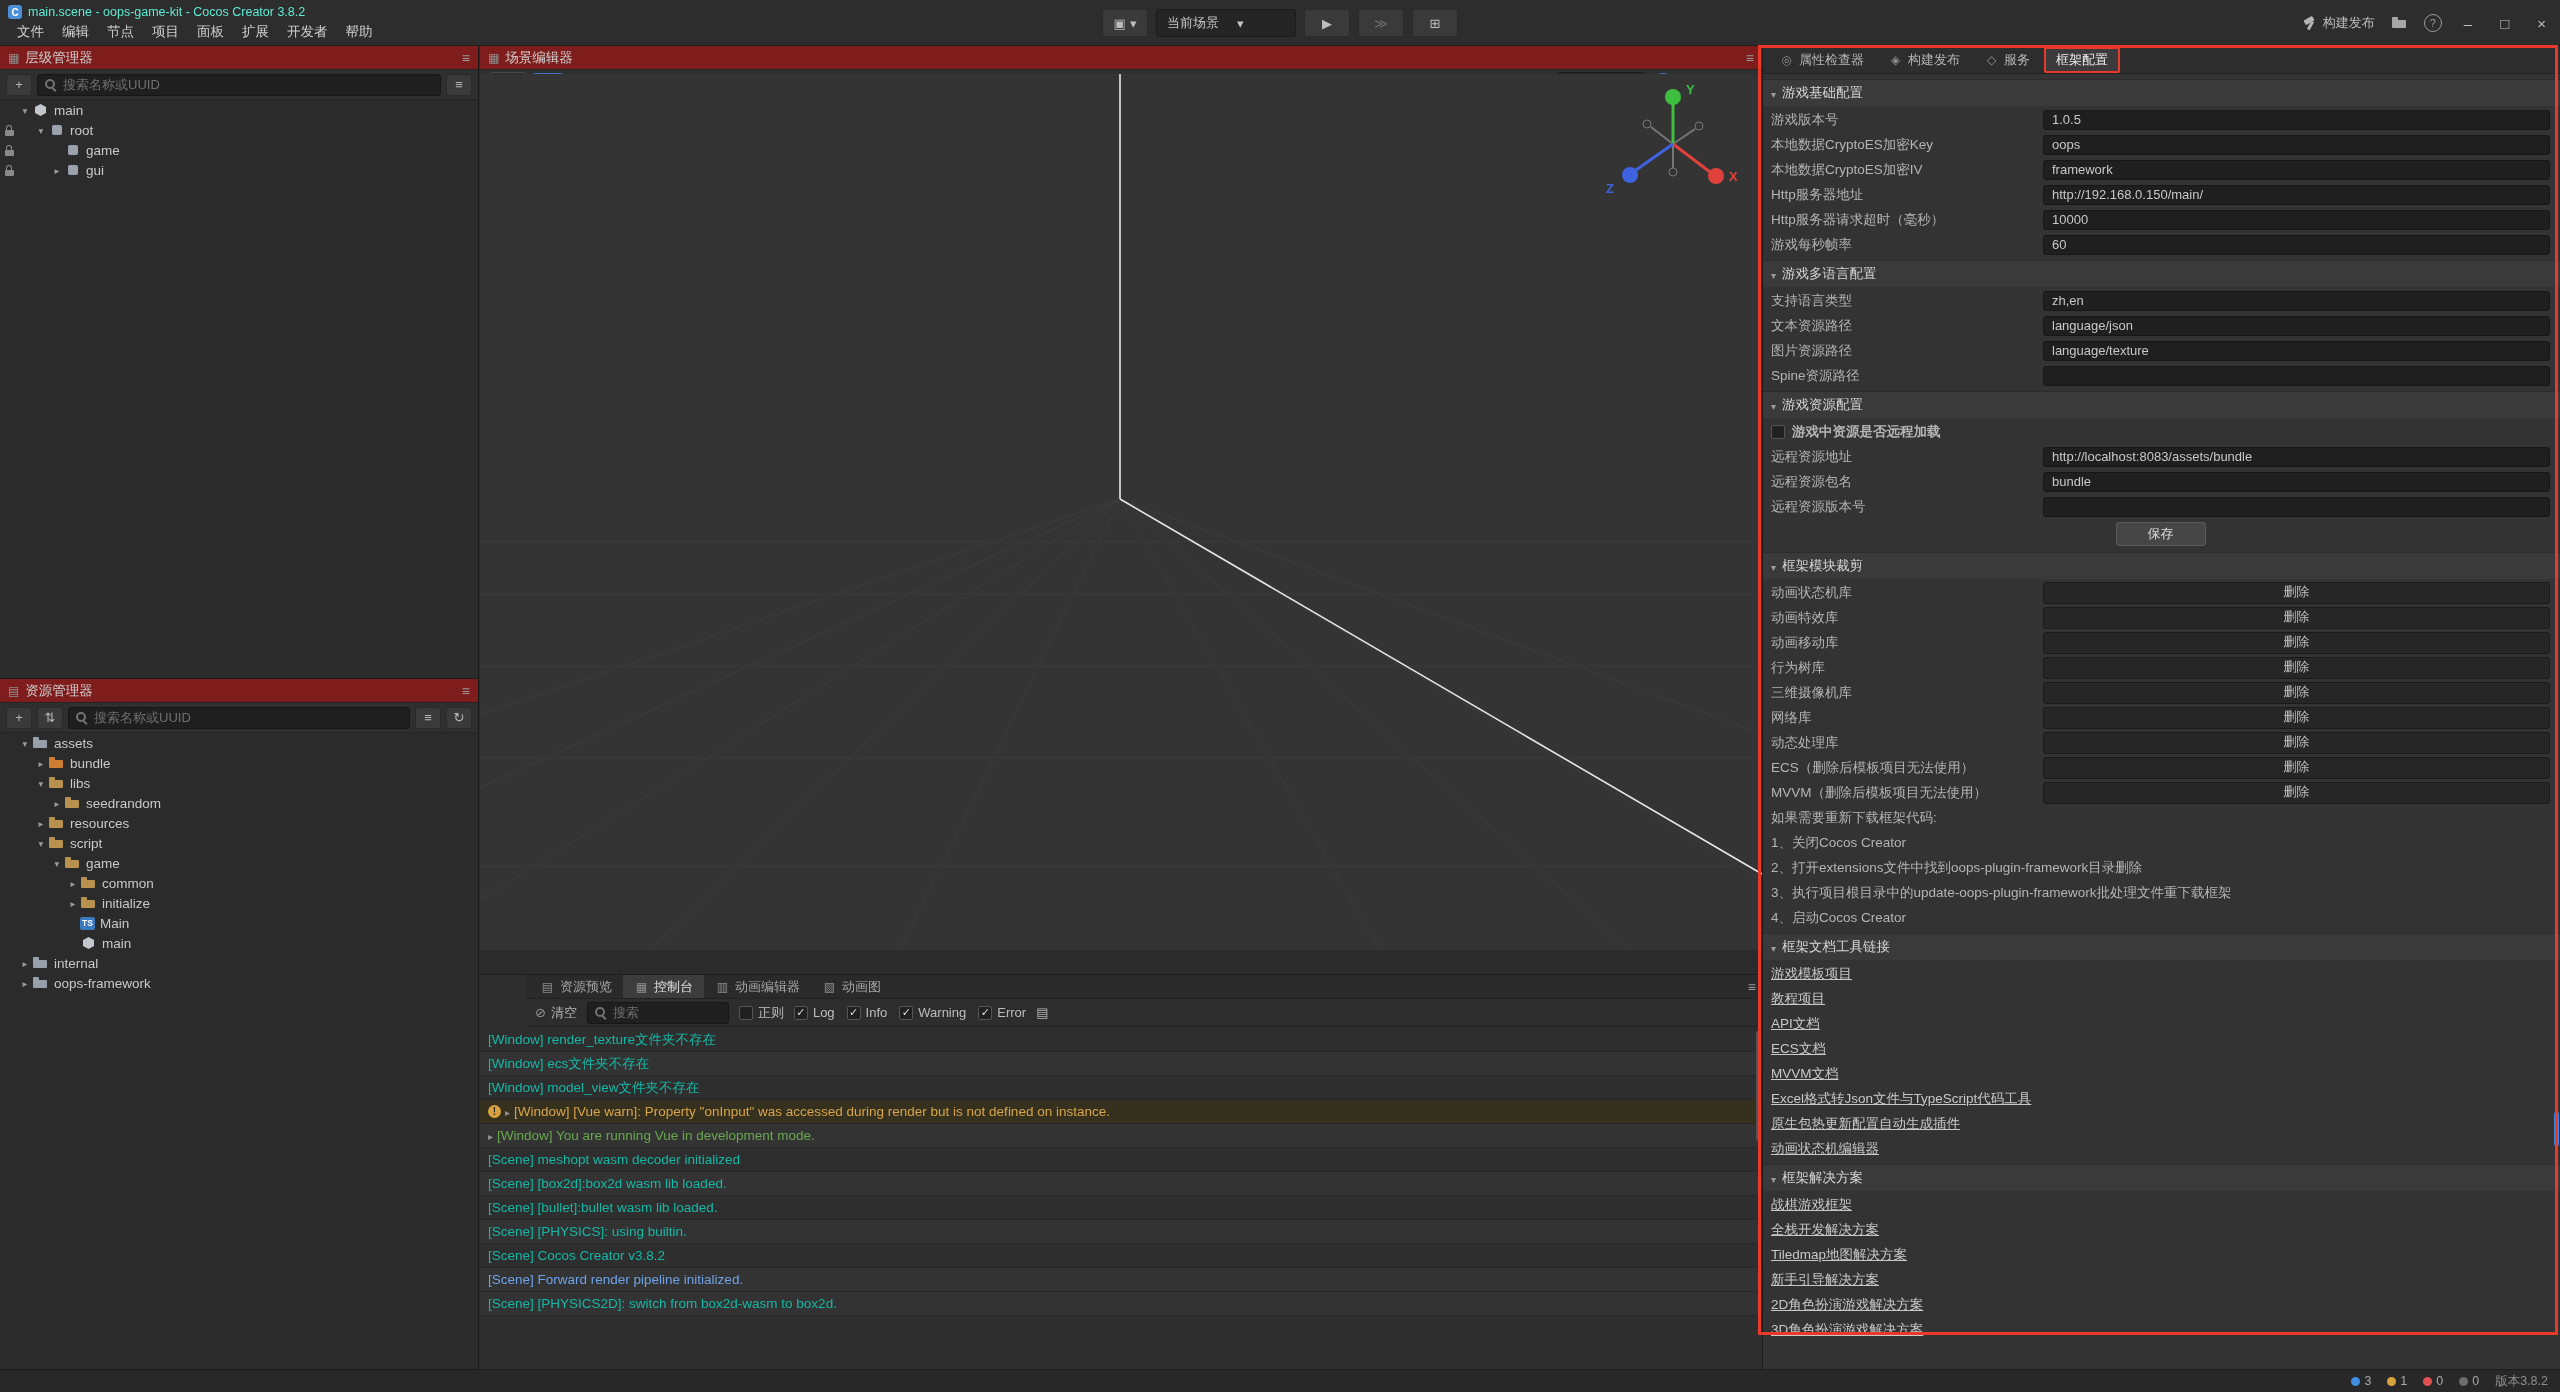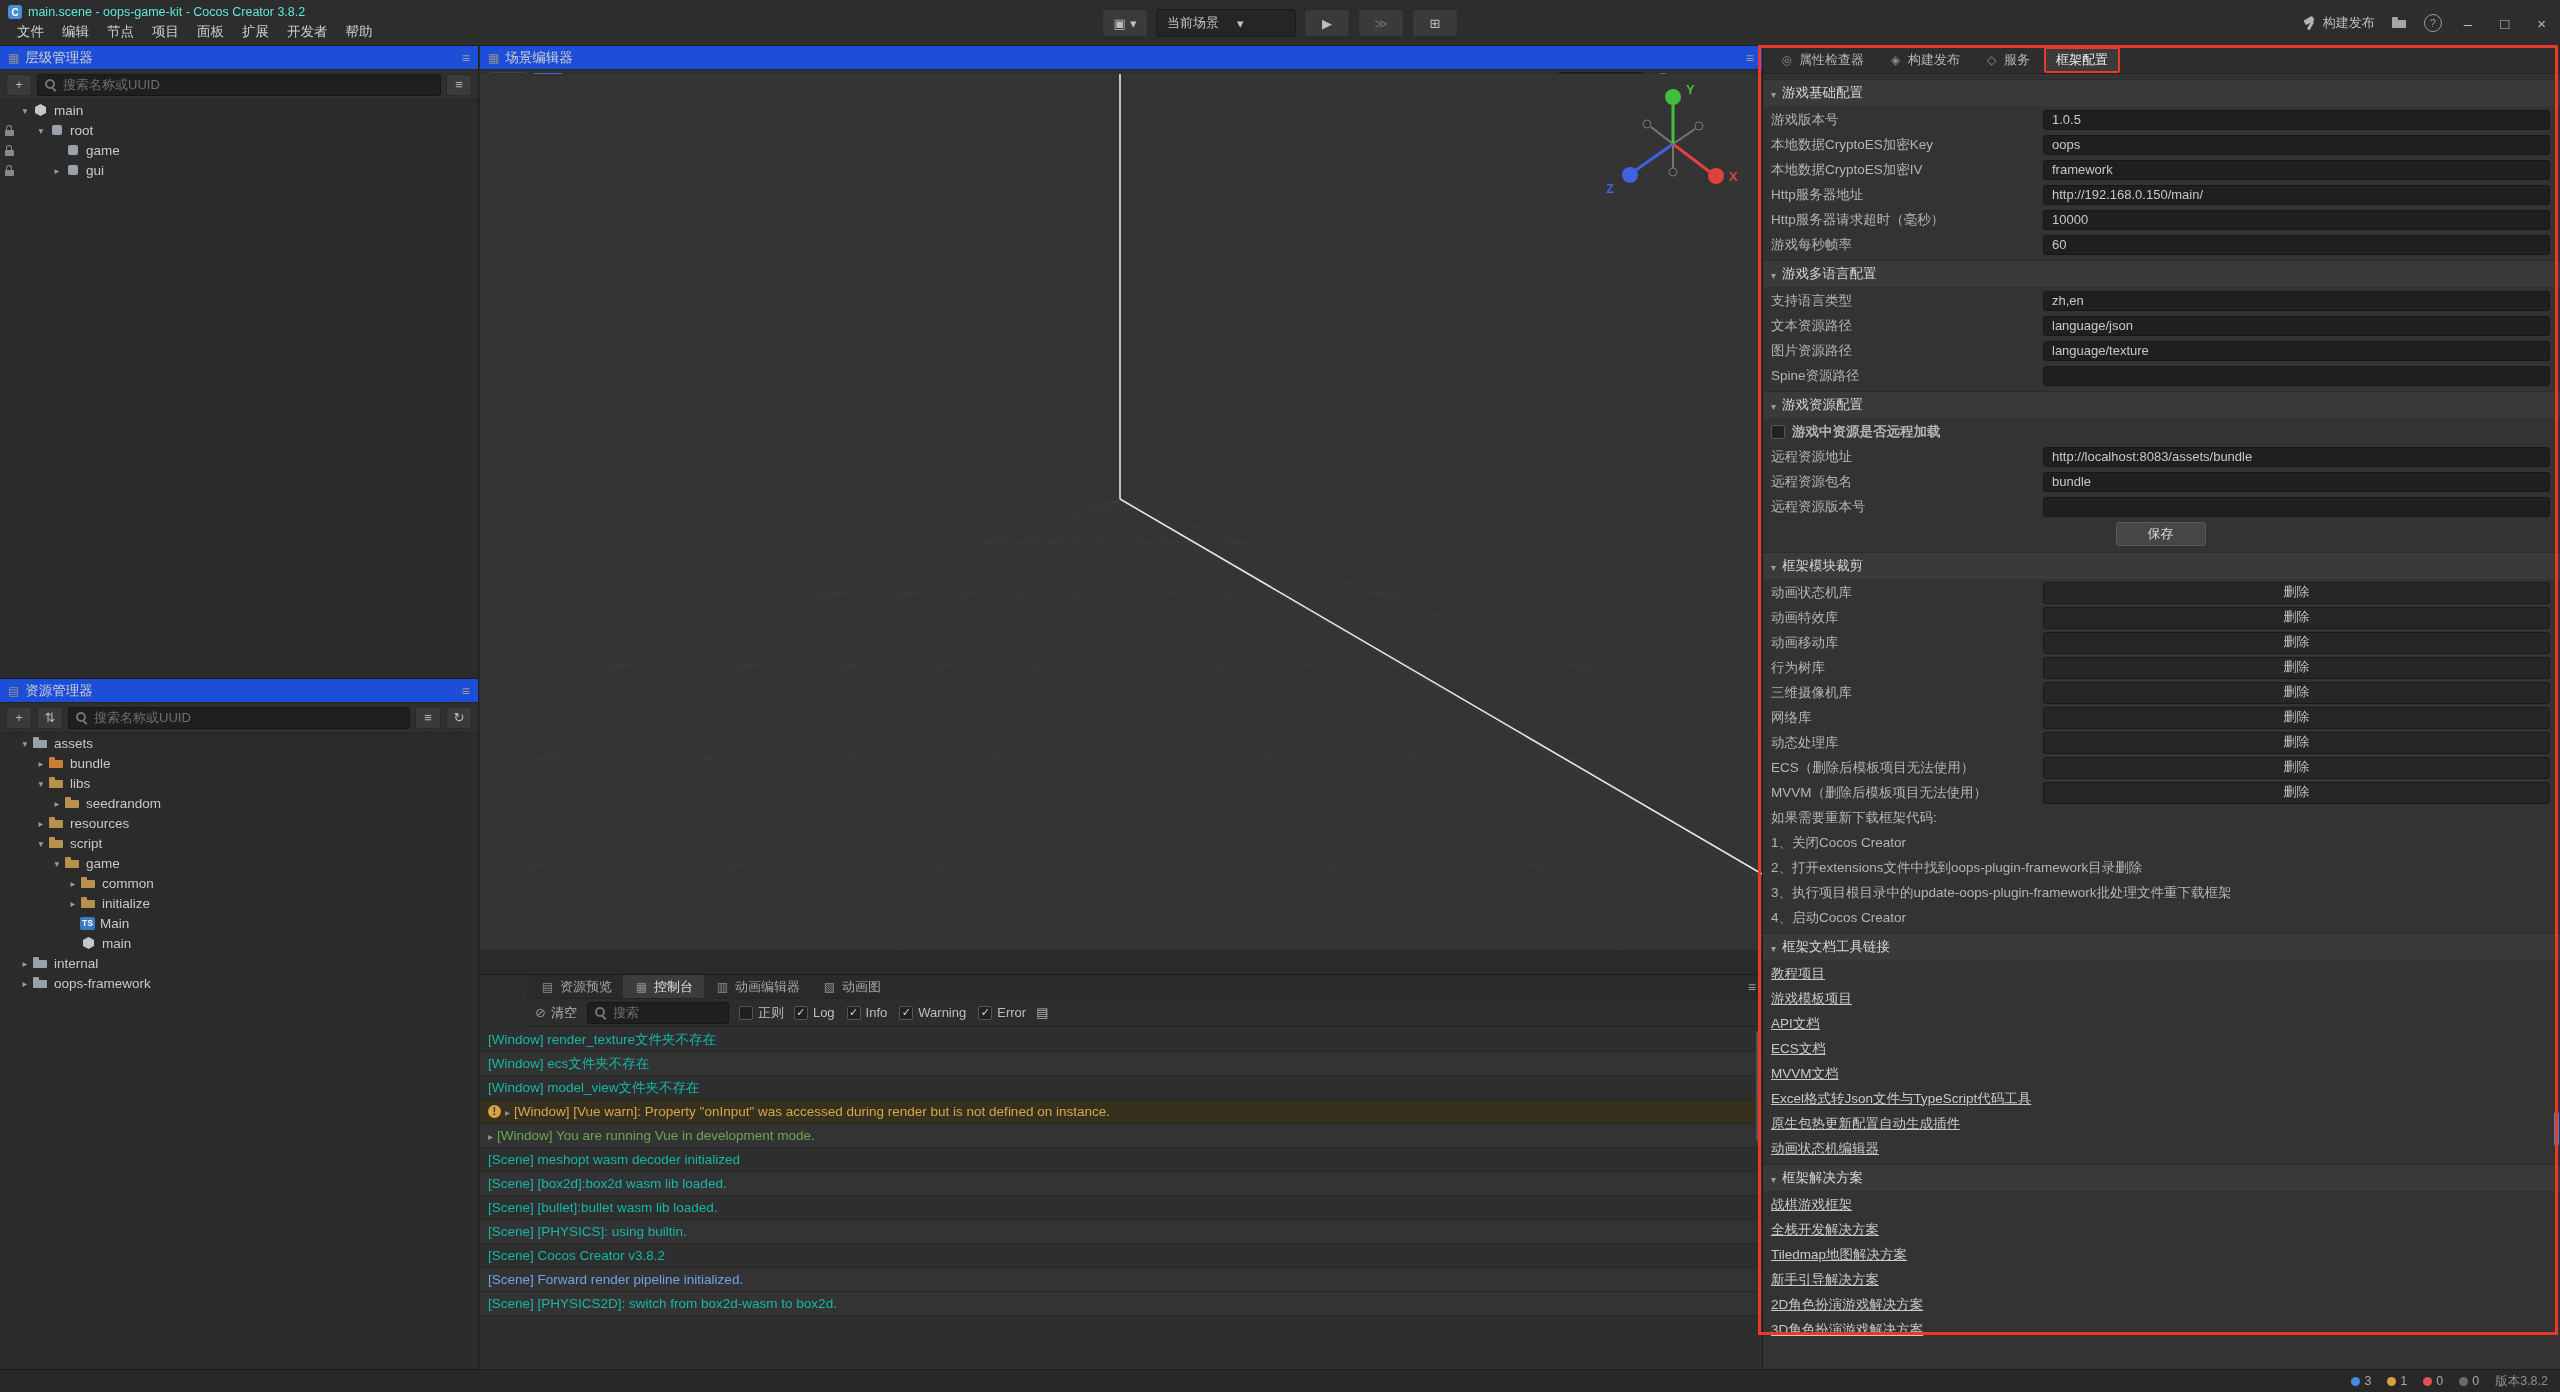--- a/index.html
+++ b/index.html
@@ -50,7 +50,7 @@
   .center-col{position:absolute;left:480px;top:46px;width:1282px;height:1323px;background:#2b2b2b;}
   .right-col{position:absolute;left:1762px;top:46px;width:798px;height:1323px;border-left:1px solid #1c1c1c;box-sizing:border-box;background:#333;}
   
-  .panel-header{height:24px;background:#1d4ed8;border-bottom:1px solid #242424;display:flex;align-items:center;padding:0 8px;gap:6px;box-sizing:border-box;}
+  .panel-header{height:24px;background:#7f1d1d;border-bottom:1px solid #242424;display:flex;align-items:center;padding:0 8px;gap:6px;box-sizing:border-box;}
   .ph-ic{color:#8f8f8f;font-size:12px;}
   .ph-title{font-size:13.5px;color:#cfcfcf;flex:1;white-space:nowrap;}
   .ph-menu{color:#9a9a9a;font-size:14px;cursor:pointer;}

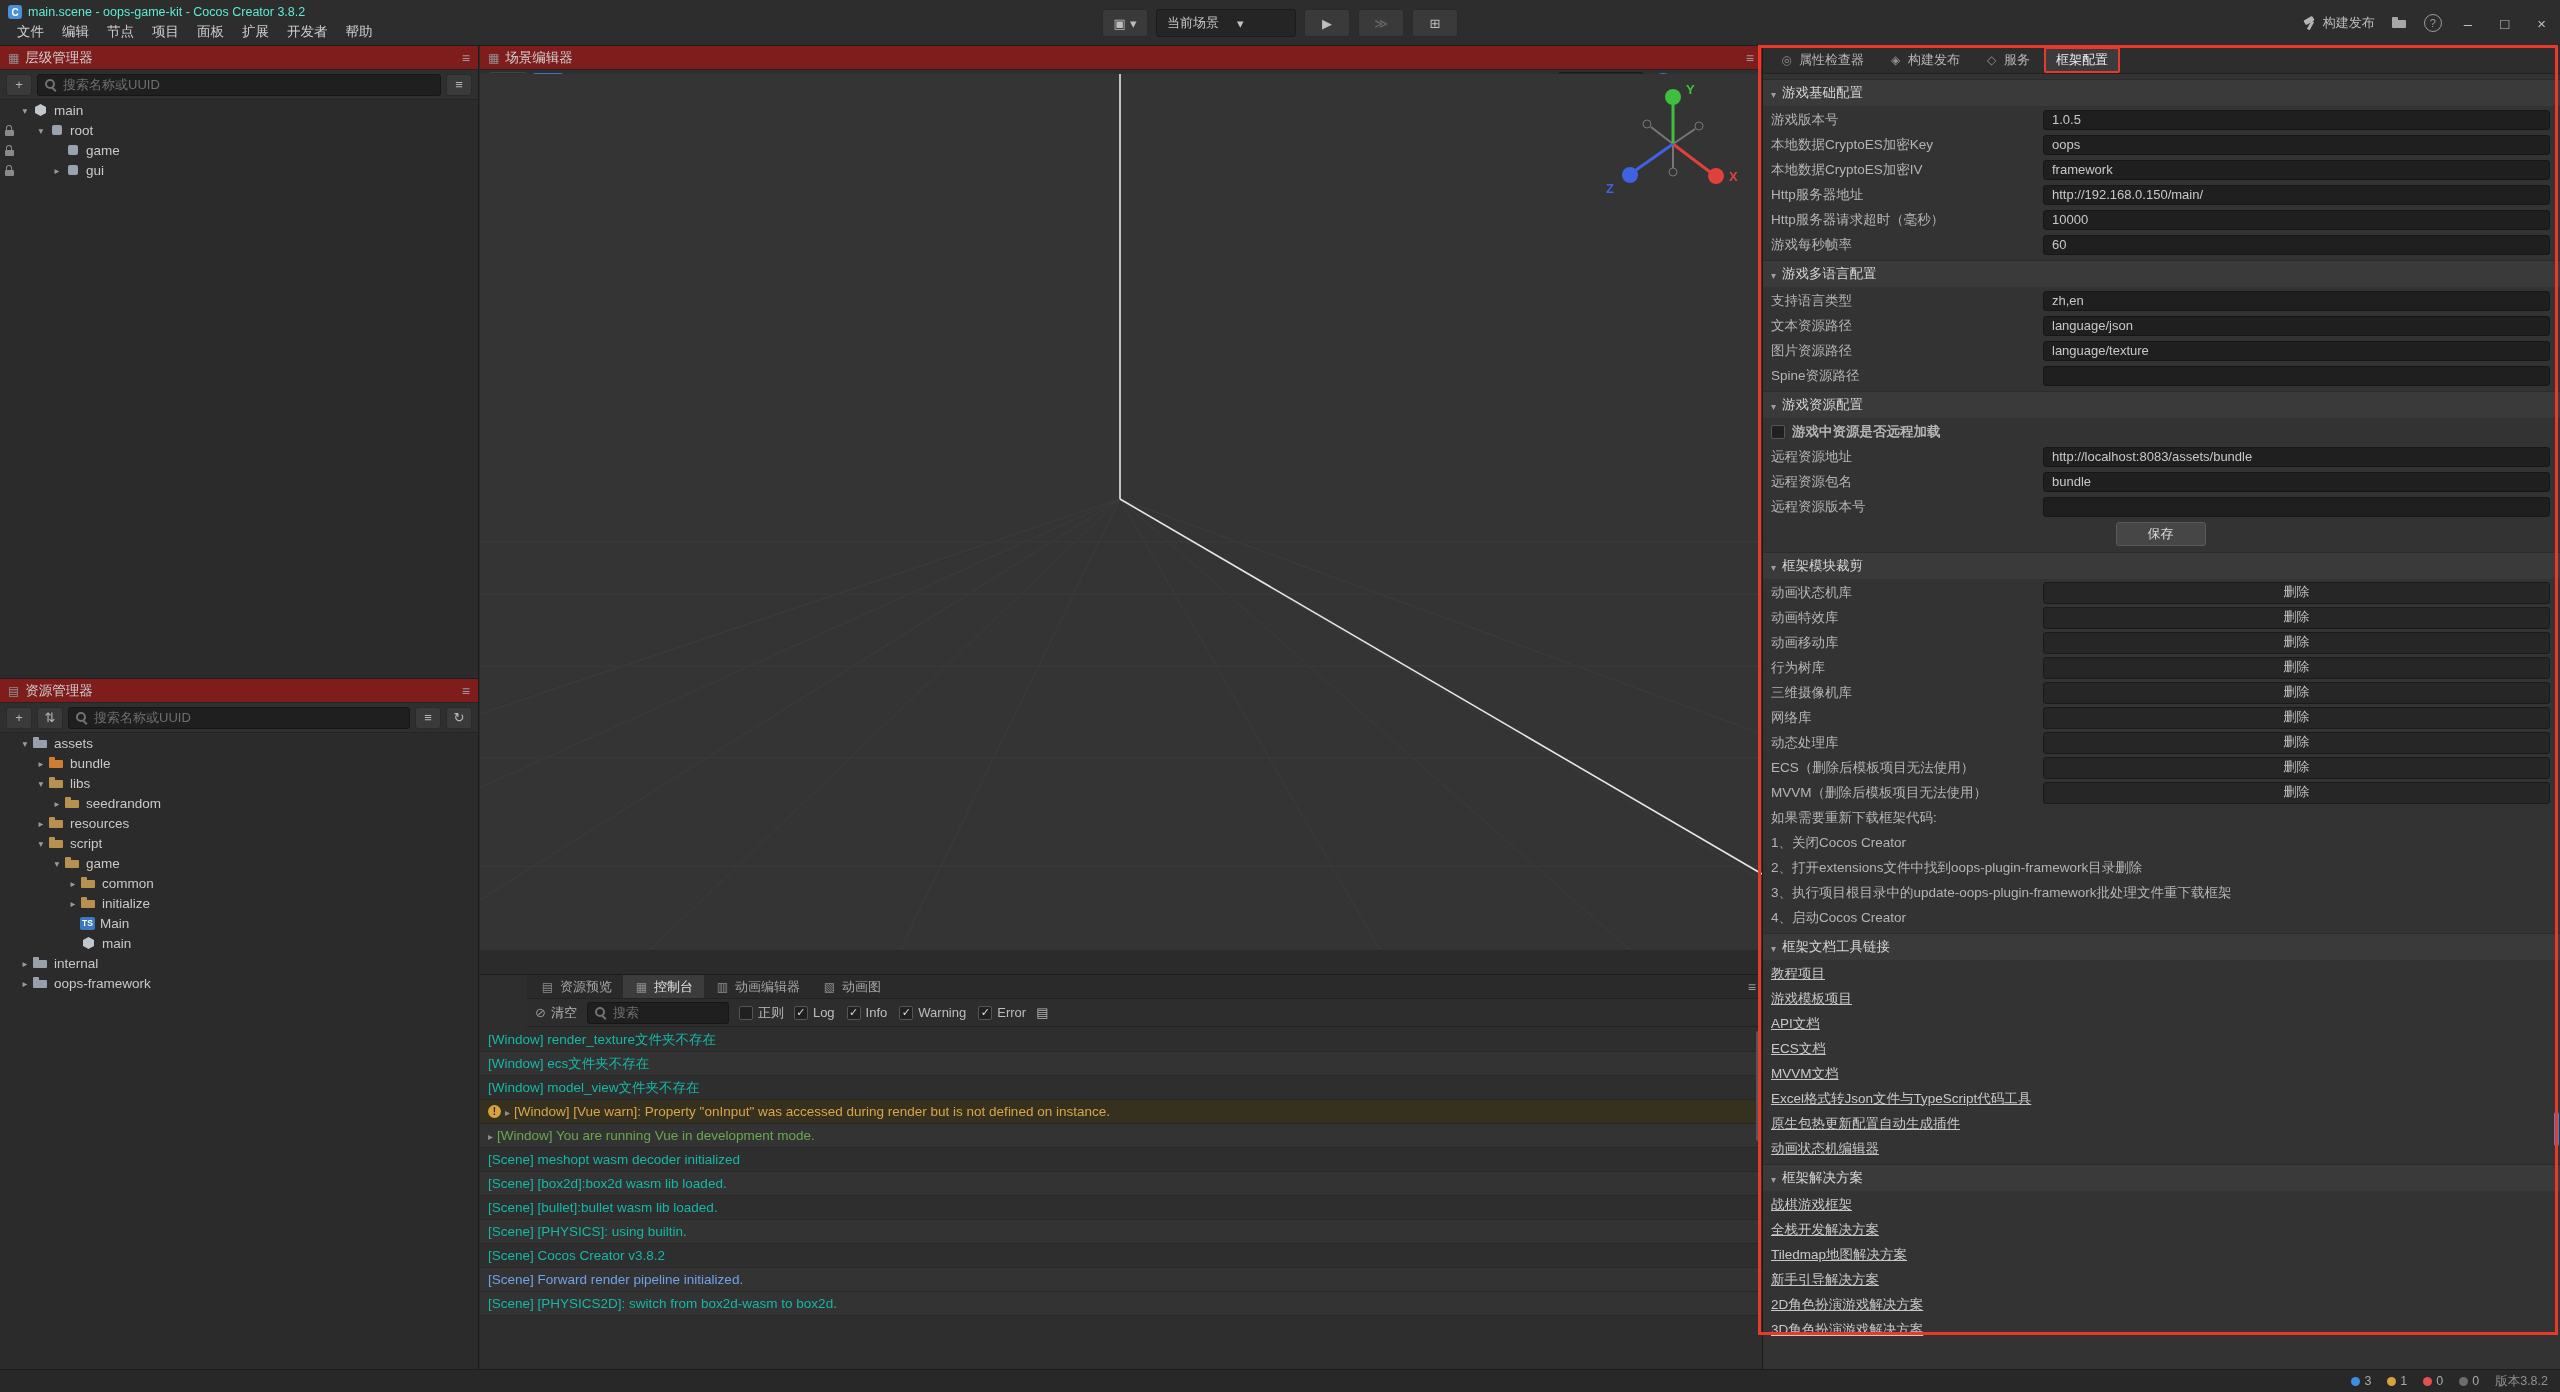--- a/index.html
+++ b/index.html
@@ -717,10 +717,10 @@
           <span class="sectitle">框架文档工具链接</span>
         </div>
         <div class="irow">
+          <a class="ilink">游戏模板项目</a>
+        </div>
+        <div class="irow">
           <a class="ilink">教程项目</a>
-        </div>
-        <div class="irow">
-          <a class="ilink">游戏模板项目</a>
         </div>
         <div class="irow">
           <a class="ilink">API文档</a>

